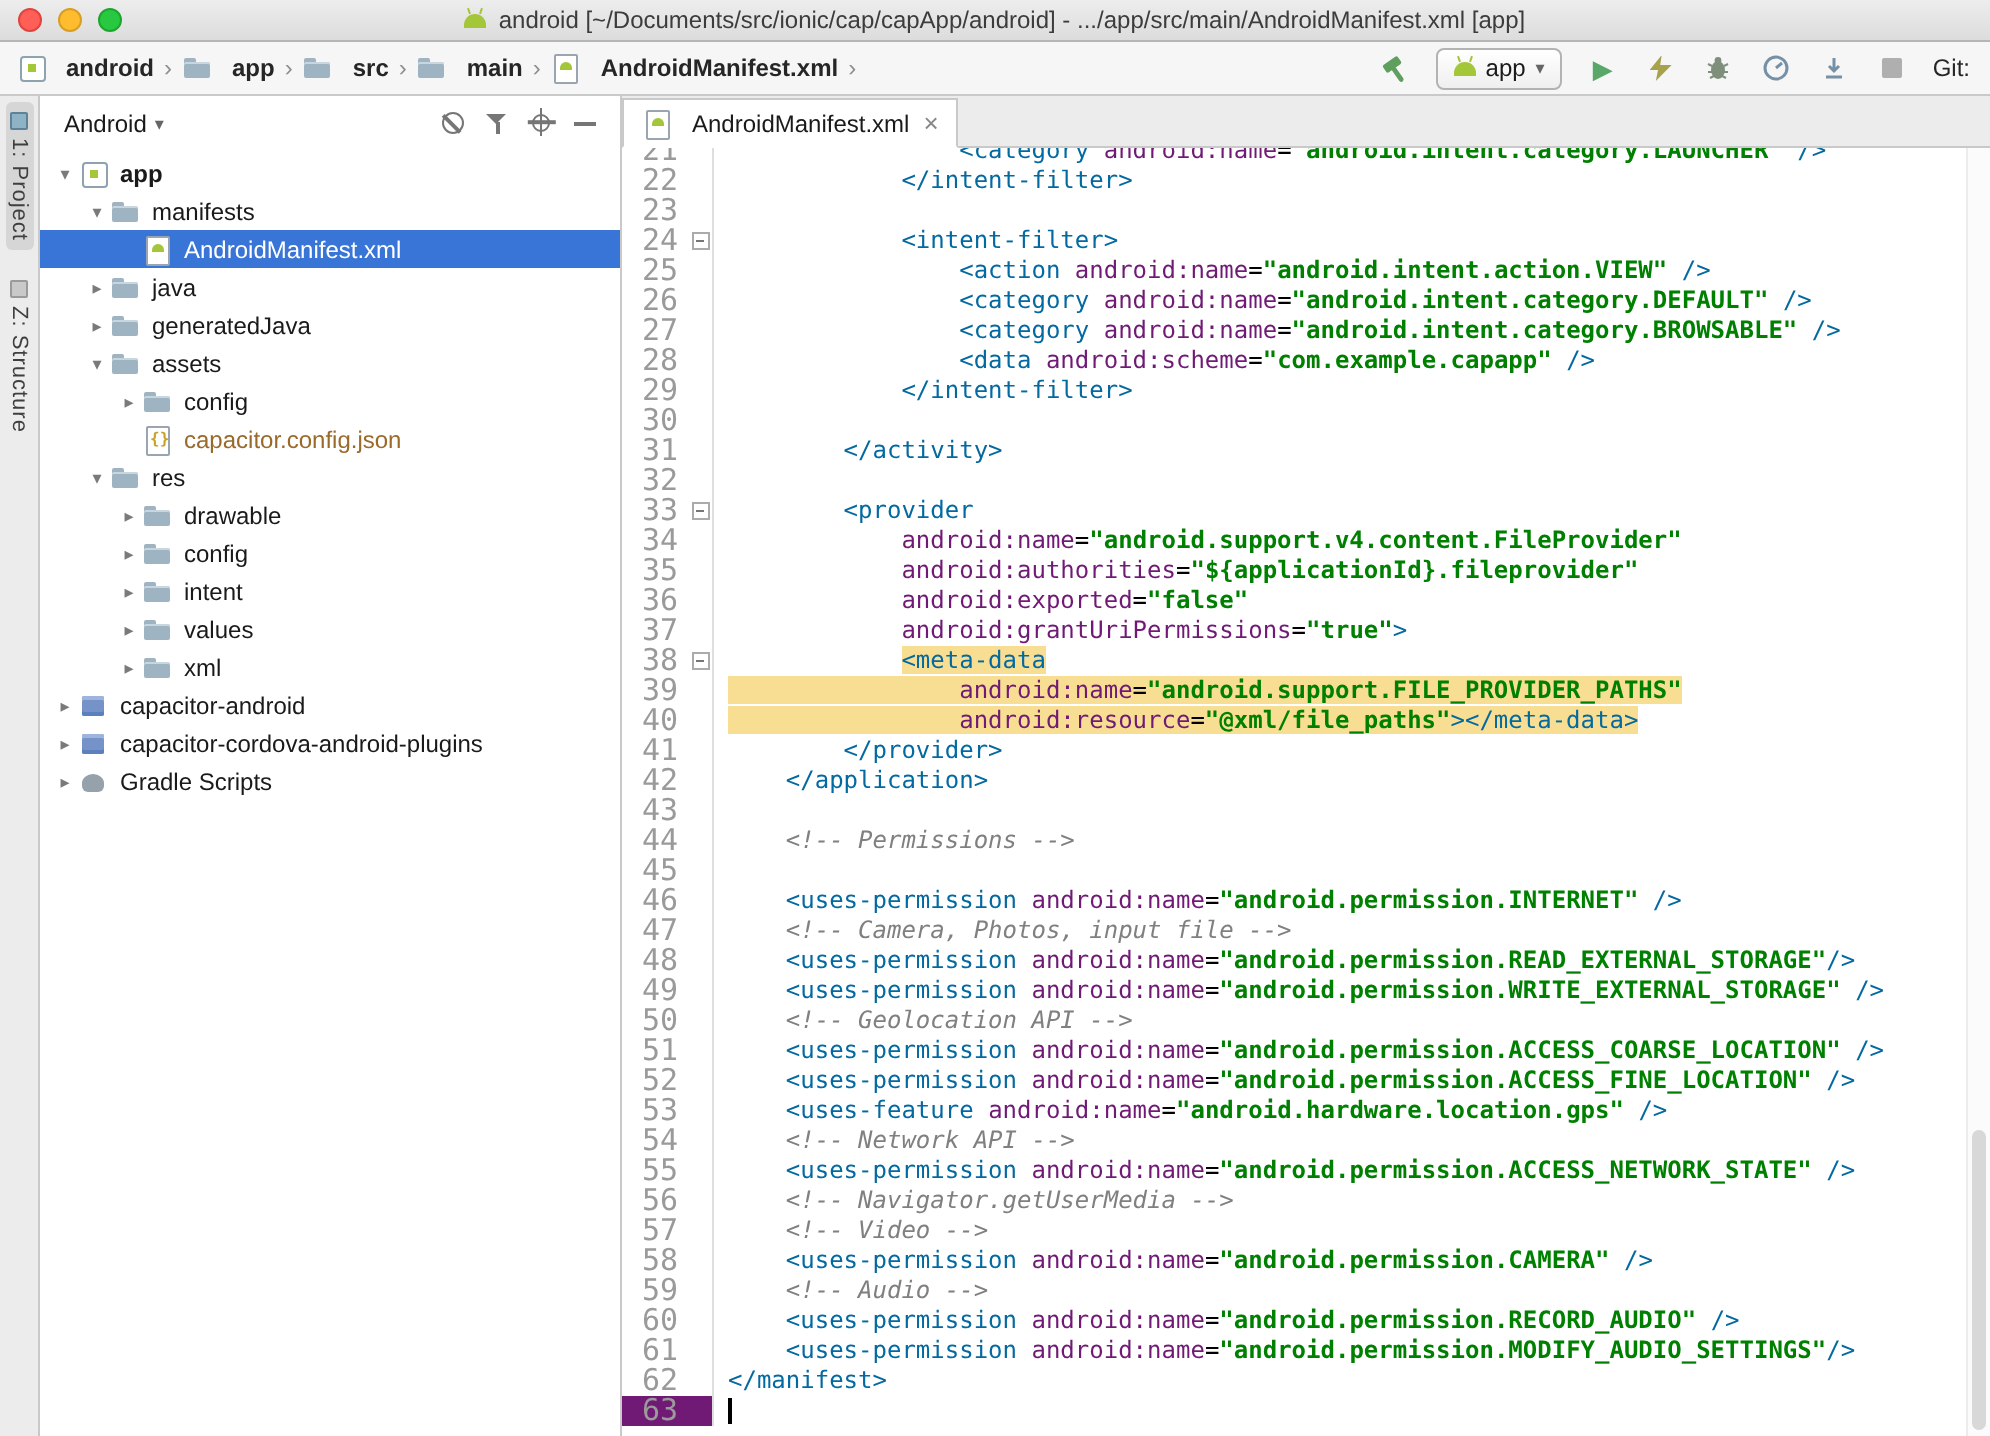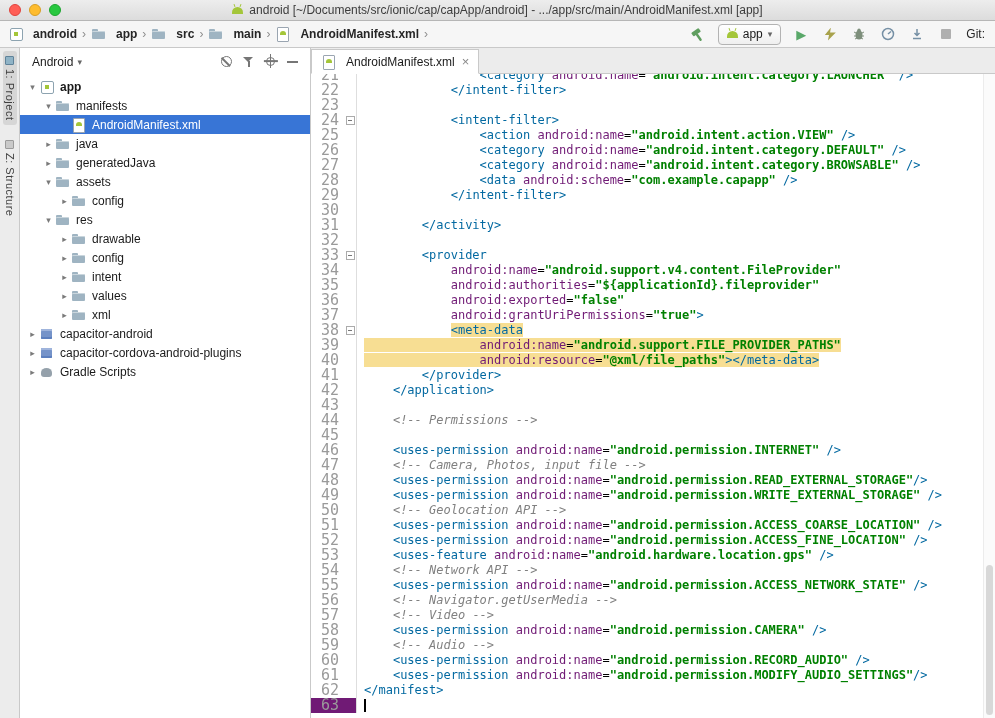--- a/index.html
+++ b/index.html
@@ -266,6 +266,11 @@
             <span class="ticon folder"></span>
             <span class="tlabel">config</span>
           </div>
+          <div class="trow" style="padding-left: 38px;">
+            <span class="chev"></span>
+            <span class="ticon json"></span>
+            <span class="tlabel" style="color: rgb(154, 106, 43);">capacitor.config.json</span>
+          </div>
           <div class="trow" style="padding-left: 22px;">
             <span class="chev">▾</span>
             <span class="ticon folder"></span>

